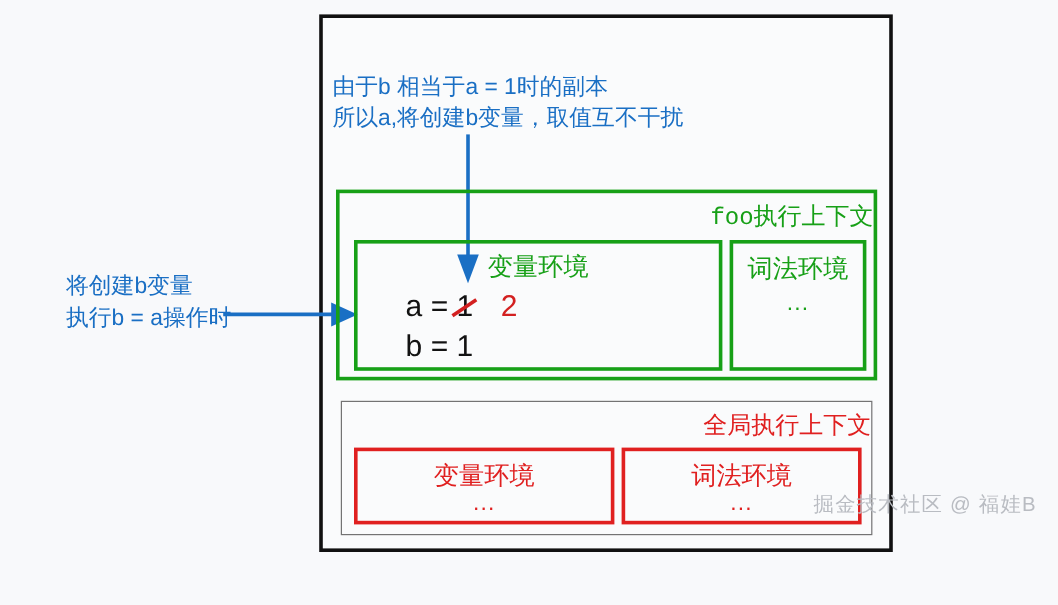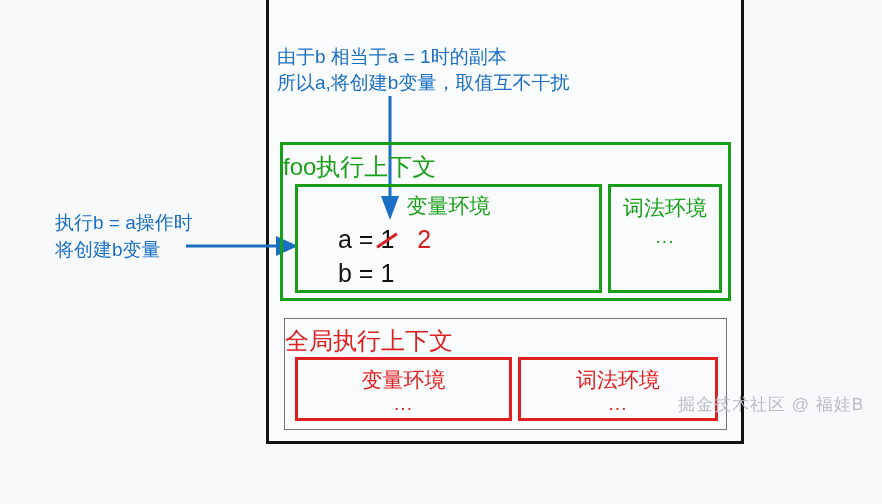--- a/index.html
+++ b/index.html
@@ -17,7 +17,7 @@
   }
   #stage {
     position: absolute;
-    left: 0; top: 0;
+    left: 0; top: 16px;
     width: 882px;
     height: 428px;
   }

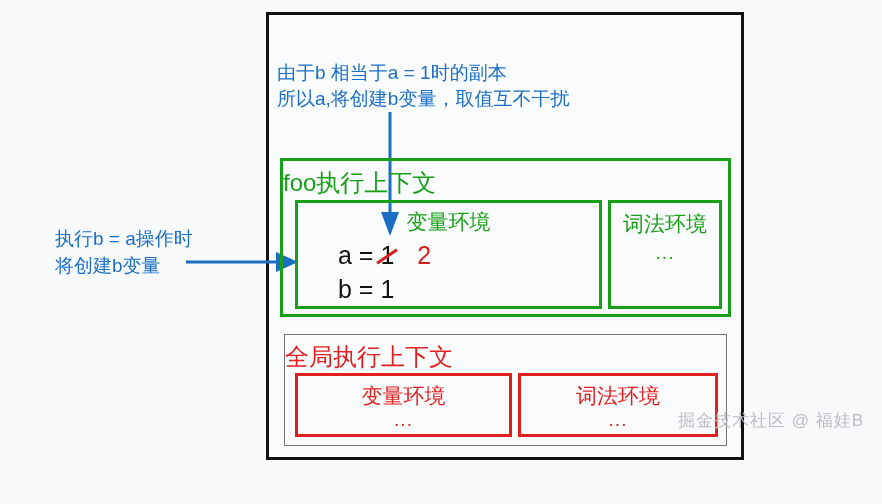--- a/index.html
+++ b/index.html
@@ -73,9 +73,10 @@
     position: absolute;
     left: 0;
     right: 0;
-    text-align: left;
-    font-size: 24px;
-    white-space: nowrap;
+    text-align: right;
+    font-size: 20px;
+    white-space: nowrap;
+    font-family: Liberation Mono, monospace;
   }
   .env-box {
     position: absolute;

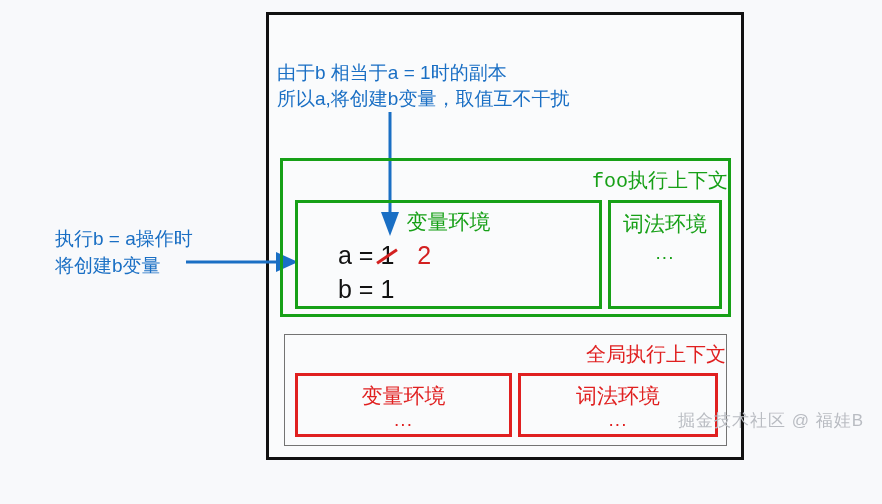--- a/index.html
+++ b/index.html
@@ -241,8 +241,8 @@
   </svg>
 
   <div class="anno anno-left">
+    <span class="line">将创建b变量</span>
     <span class="line">执行b = a操作时</span>
-    <span class="line">将创建b变量</span>
   </div>
 
   <svg id="arrow-right-svg" class="arrow-svg" viewBox="0 0 112 32">

